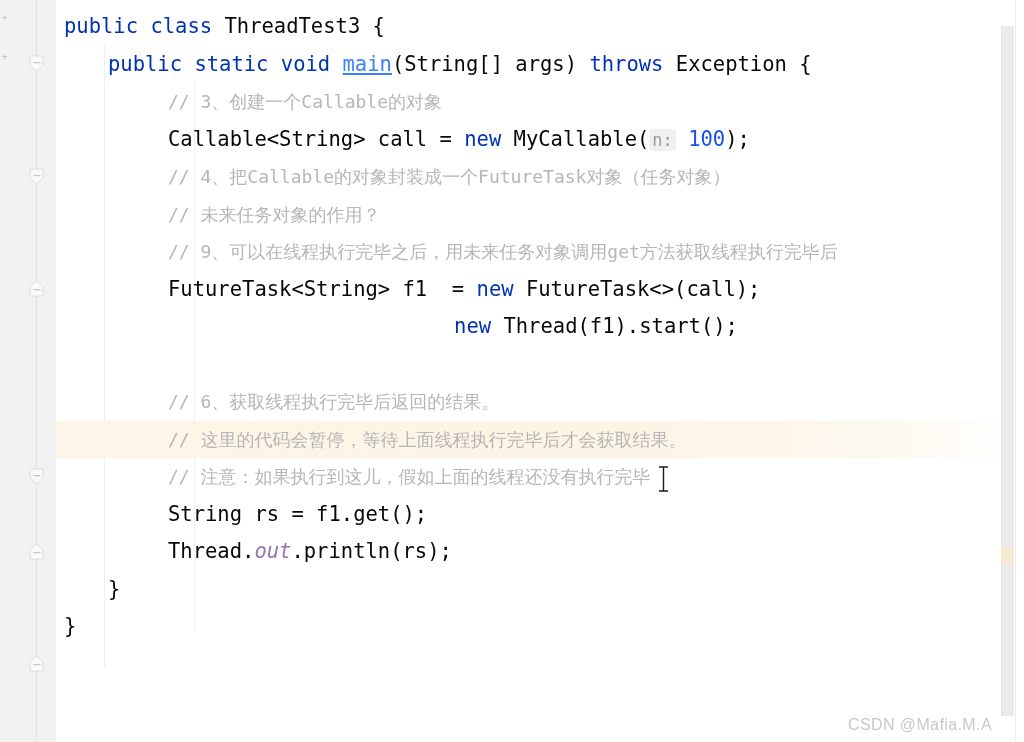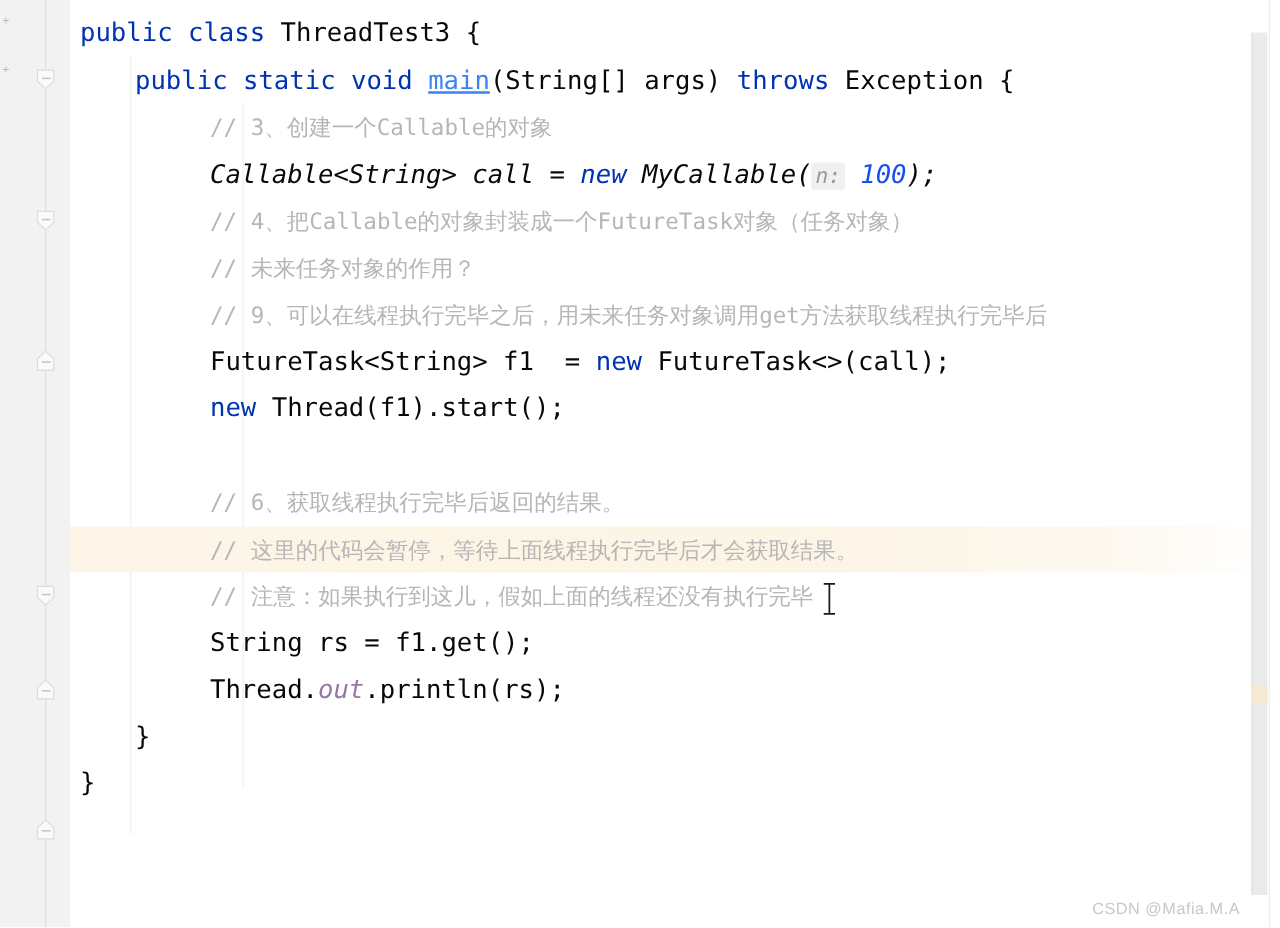--- a/index.html
+++ b/index.html
@@ -223,7 +223,7 @@
         <div class="line" style="padding-left: 8px;"><span class="kw">public</span><span class="plain"> </span><span class="kw">class</span><span class="plain"> ThreadTest3 {</span></div>
         <div class="line" style="padding-left: 52px;"><span class="kw">public</span><span class="plain"> </span><span class="kw">static</span><span class="plain"> </span><span class="kw">void</span><span class="plain"> </span><span class="meth">main</span><span class="plain">(String[] args) </span><span class="kw">throws</span><span class="plain"> Exception {</span></div>
         <div class="line" style="padding-left: 112px;"><span class="cmt">// 3、创建一个Callable的对象</span></div>
-        <div class="line" style="padding-left: 112px; font-style: italic;"><span class="plain">Callable&lt;String&gt; call = </span><span class="kw">new</span><span class="plain"> MyCallable(</span><span class="hint">n:</span><span class="plain"> </span><span class="num">100</span><span class="plain">);</span></div>
+        <div class="line" style="padding-left: 112px;"><span class="plain">Callable&lt;String&gt; call = </span><span class="kw">new</span><span class="plain"> MyCallable(</span><span class="hint">n:</span><span class="plain"> </span><span class="num">100</span><span class="plain">);</span></div>
         <div class="line" style="padding-left: 112px;"><span class="cmt">// 4、把Callable的对象封装成一个FutureTask对象（任务对象）</span></div>
         <div class="line" style="padding-left: 112px;"><span class="cmt">// 未来任务对象的作用？</span></div>
         <div class="line" style="padding-left: 112px;"><span class="cmt">// 9、可以在线程执行完毕之后，用未来任务对象调用get方法获取线程执行完毕后</span></div>

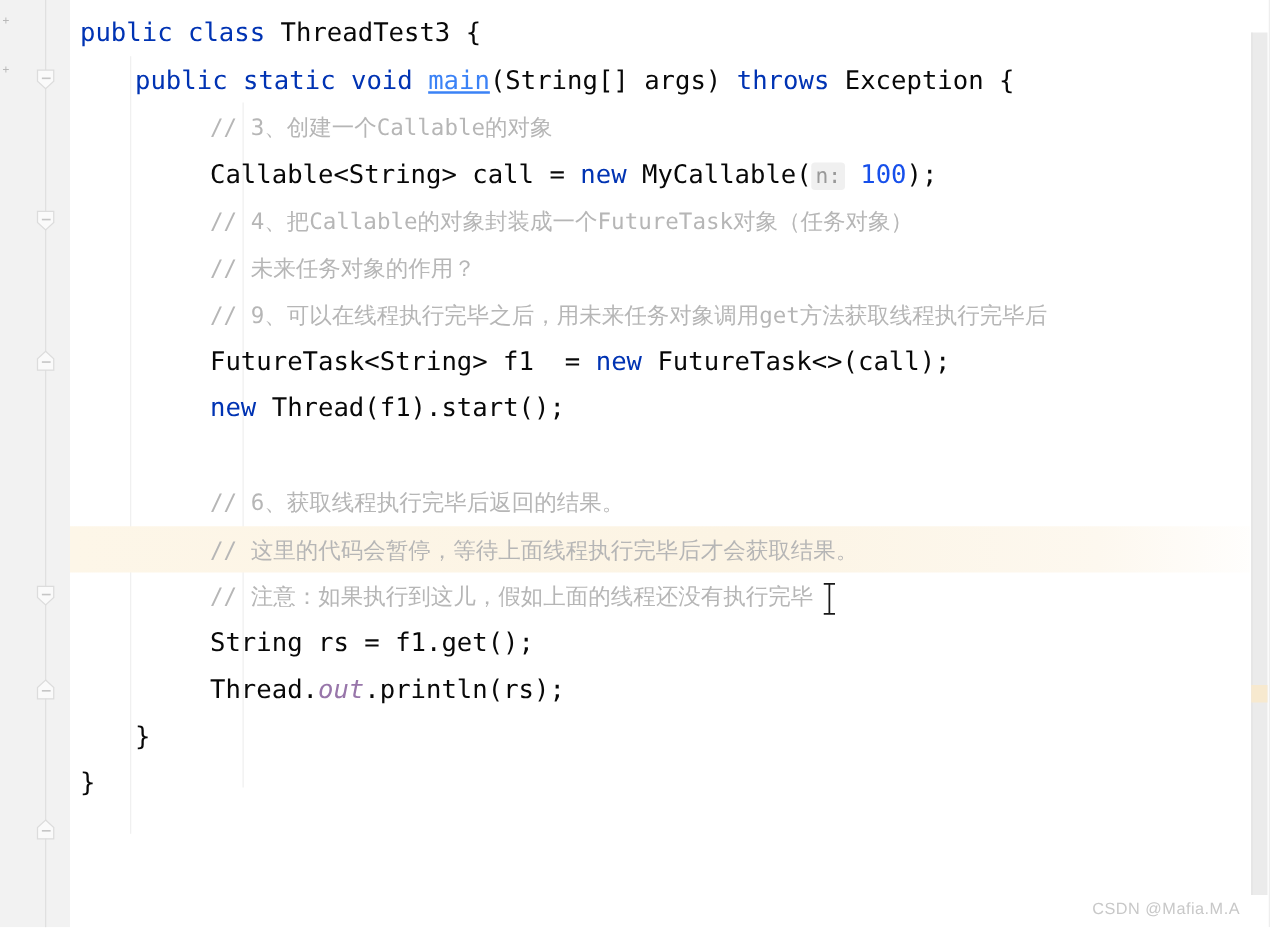--- a/index.html
+++ b/index.html
@@ -228,7 +228,7 @@
         <div class="line" style="padding-left: 112px;"><span class="cmt">// 未来任务对象的作用？</span></div>
         <div class="line" style="padding-left: 112px;"><span class="cmt">// 9、可以在线程执行完毕之后，用未来任务对象调用get方法获取线程执行完毕后</span></div>
         <div class="line" style="padding-left: 112px;"><span class="plain">FutureTask&lt;String&gt; f1  = </span><span class="kw">new</span><span class="plain"> FutureTask&lt;&gt;(call);</span></div>
-        <div class="line" style="padding-left: 112px;"><span class="kw">new</span><span class="plain"> Thread(f1).start();</span></div>
+        <div class="line" style="padding-left: 112px; text-align: center;"><span class="kw">new</span><span class="plain"> Thread(f1).start();</span></div>
         <div class="line" style="padding-left: 112px;">&nbsp;</div>
         <div class="line" style="padding-left: 112px;"><span class="cmt">// 6、获取线程执行完毕后返回的结果。</span></div>
         <div class="line hl" style="padding-left: 112px;"><span class="cmt">// 这里的代码会暂停，等待上面线程执行完毕后才会获取结果。</span></div>

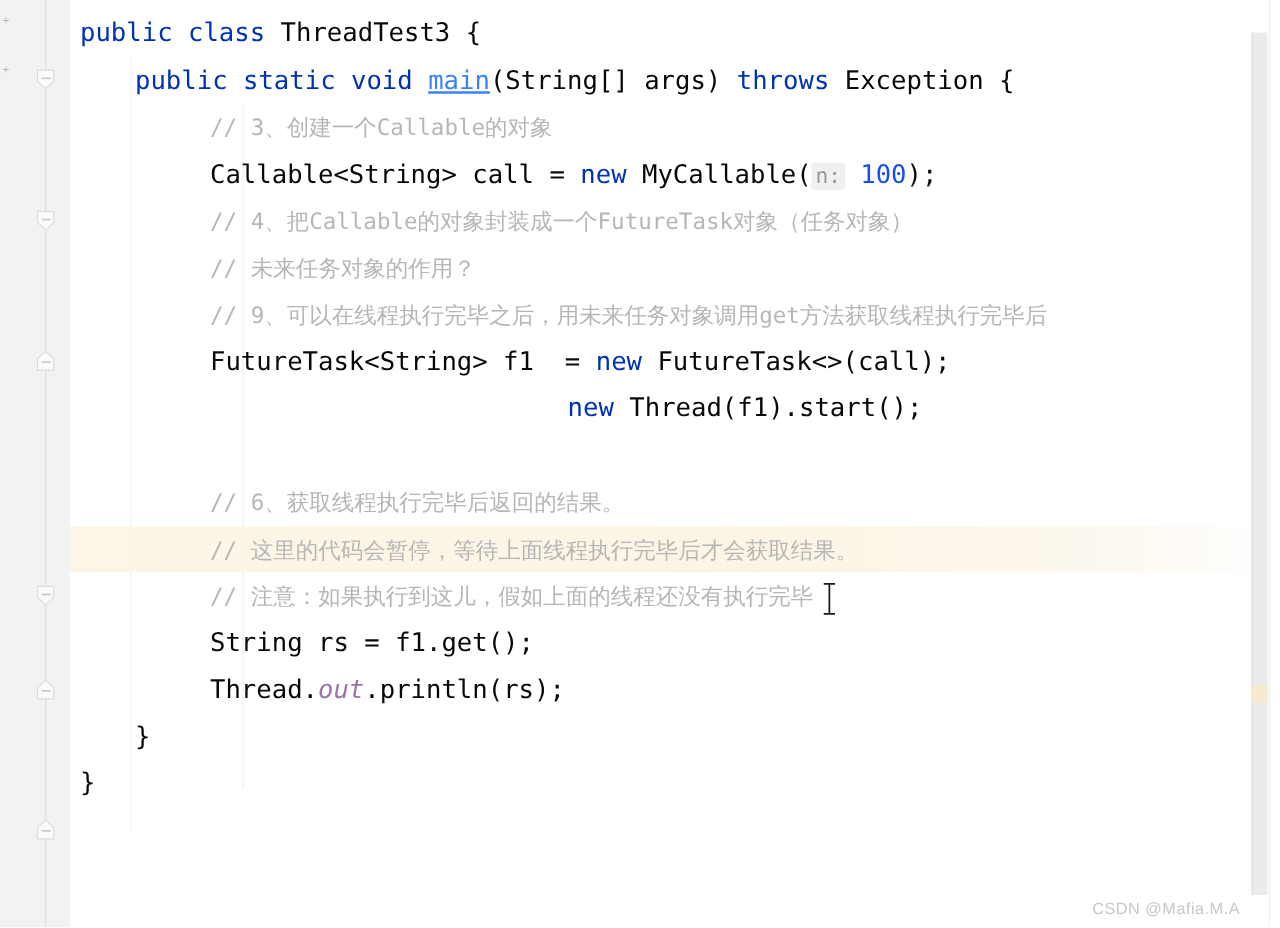--- a/index.html
+++ b/index.html
@@ -155,7 +155,7 @@
     position: absolute;
     right: 32px; bottom: 8px;
     font-family: "Liberation Sans", sans-serif;
-    font-size: 13px;
+    font-size: 16px;
     color: #c8c8c8;
     letter-spacing: 0.4px;
     white-space: nowrap;

